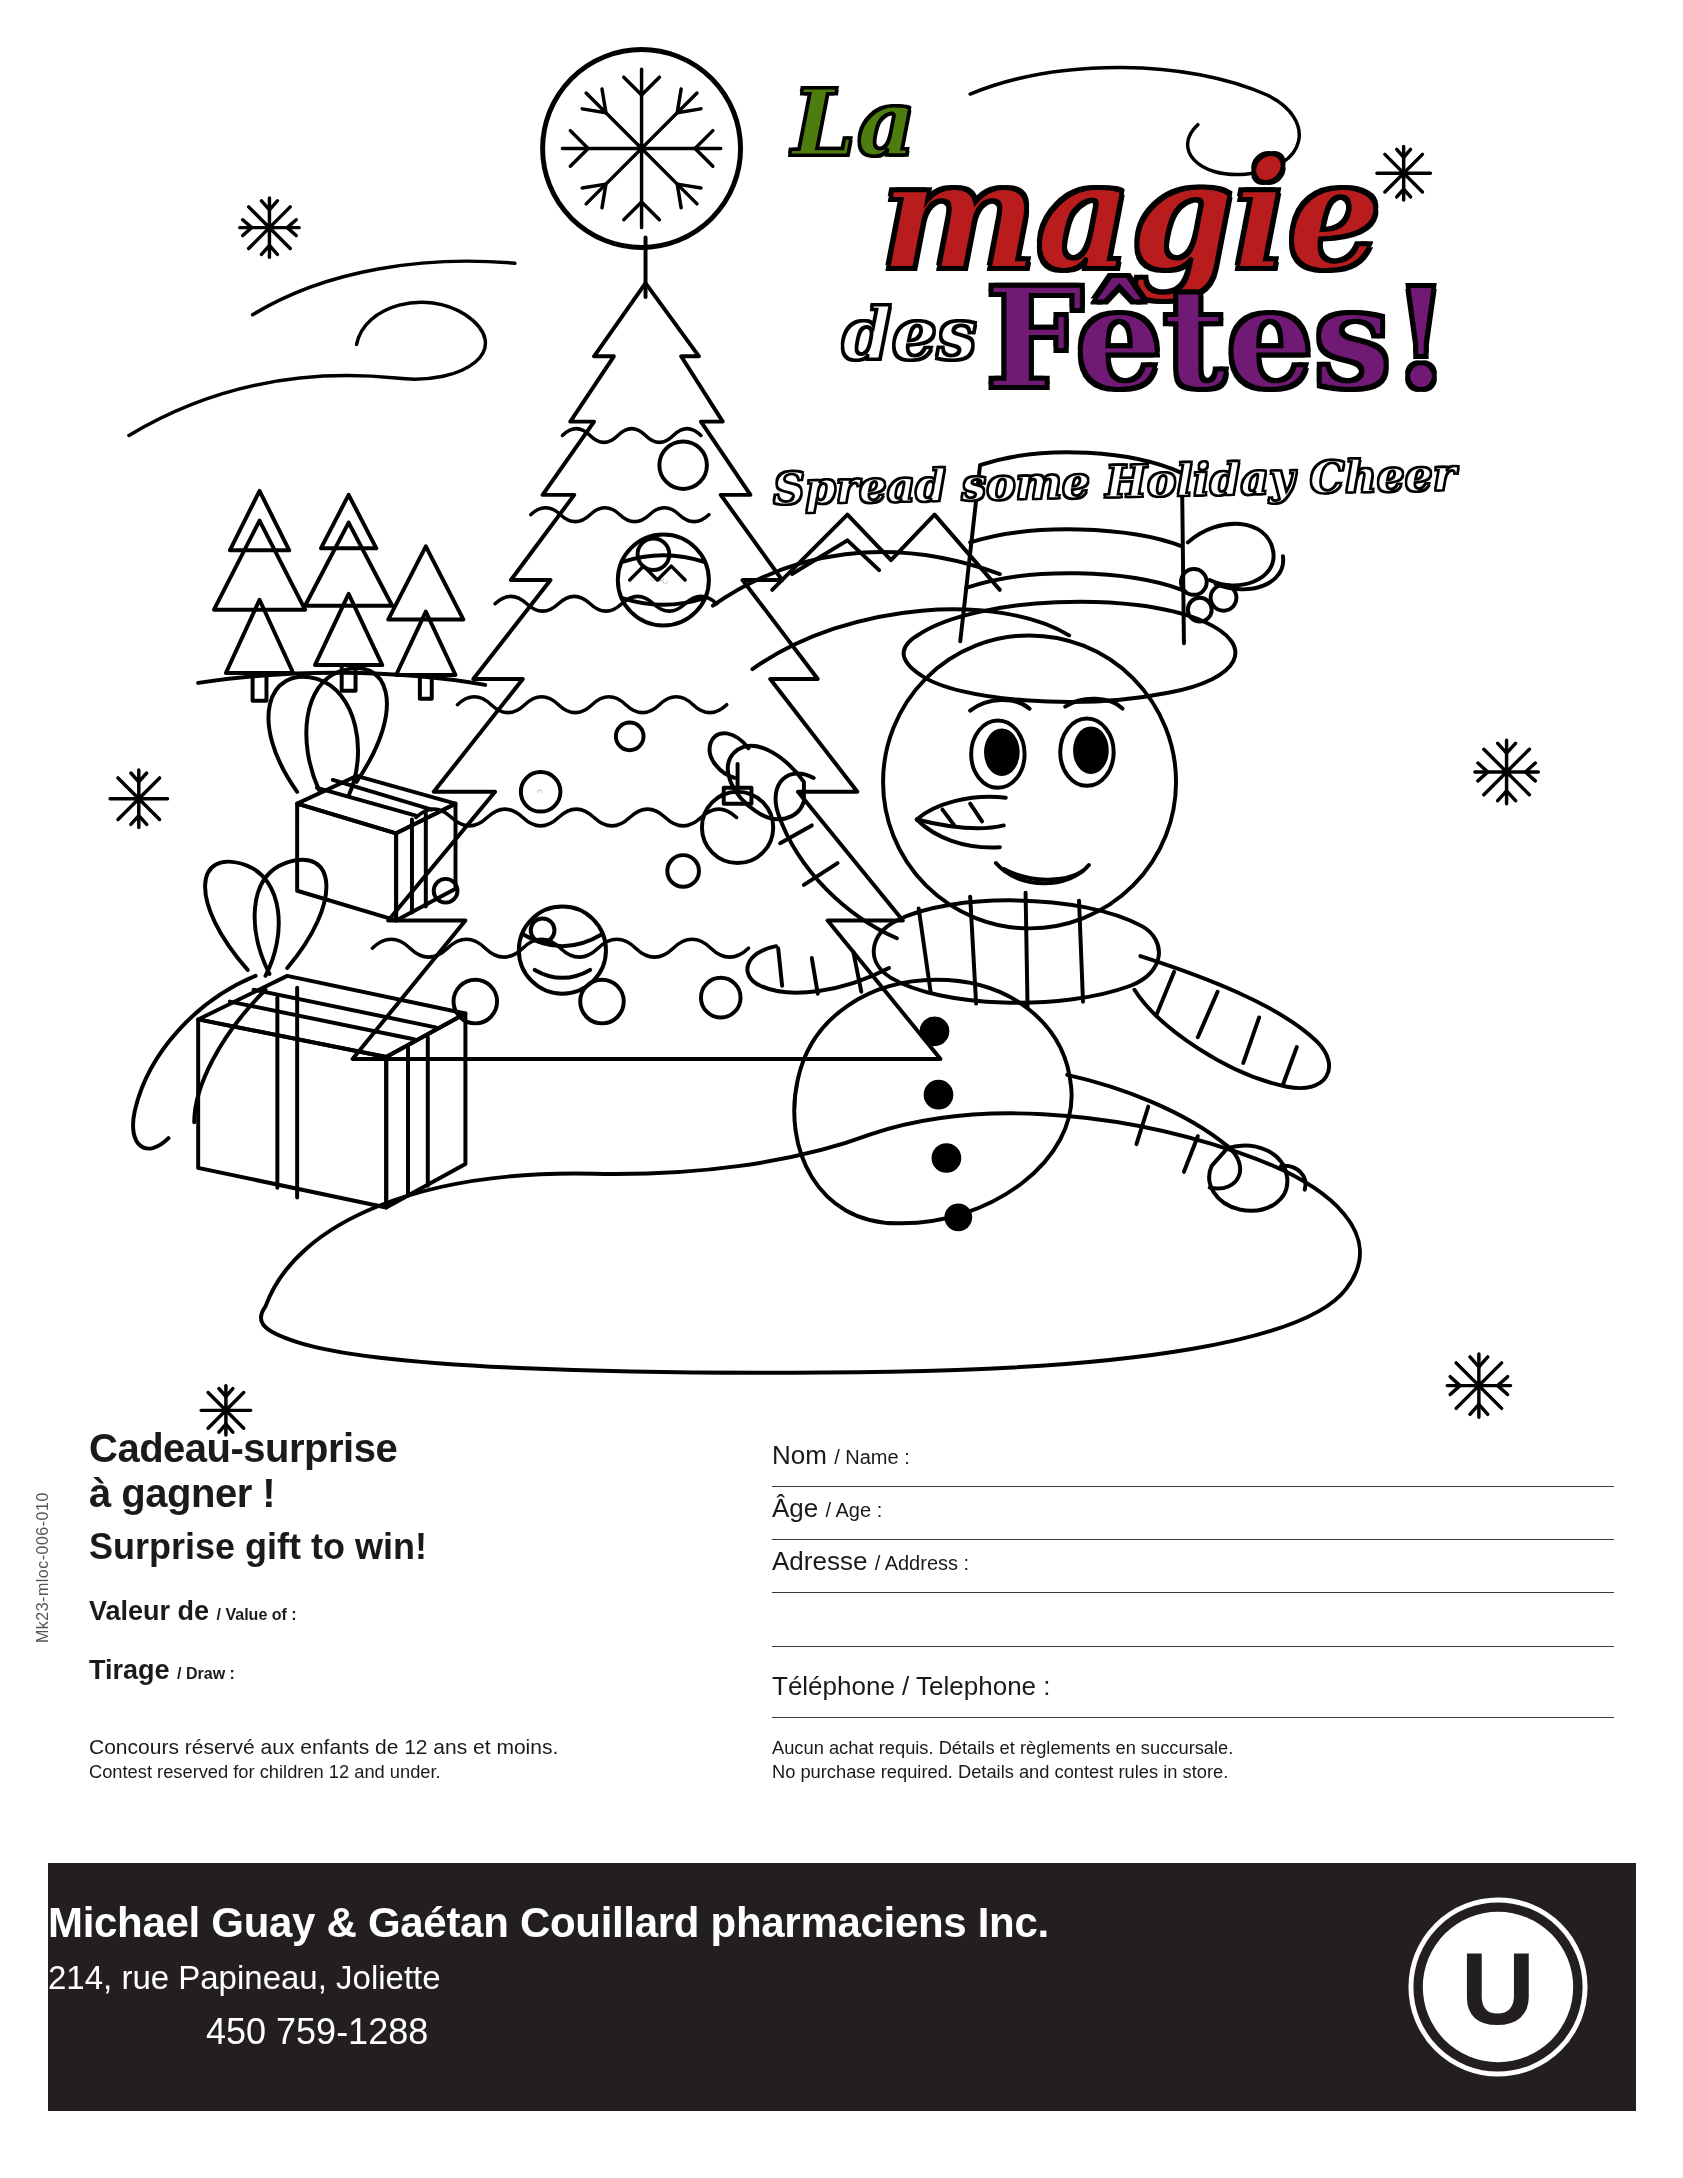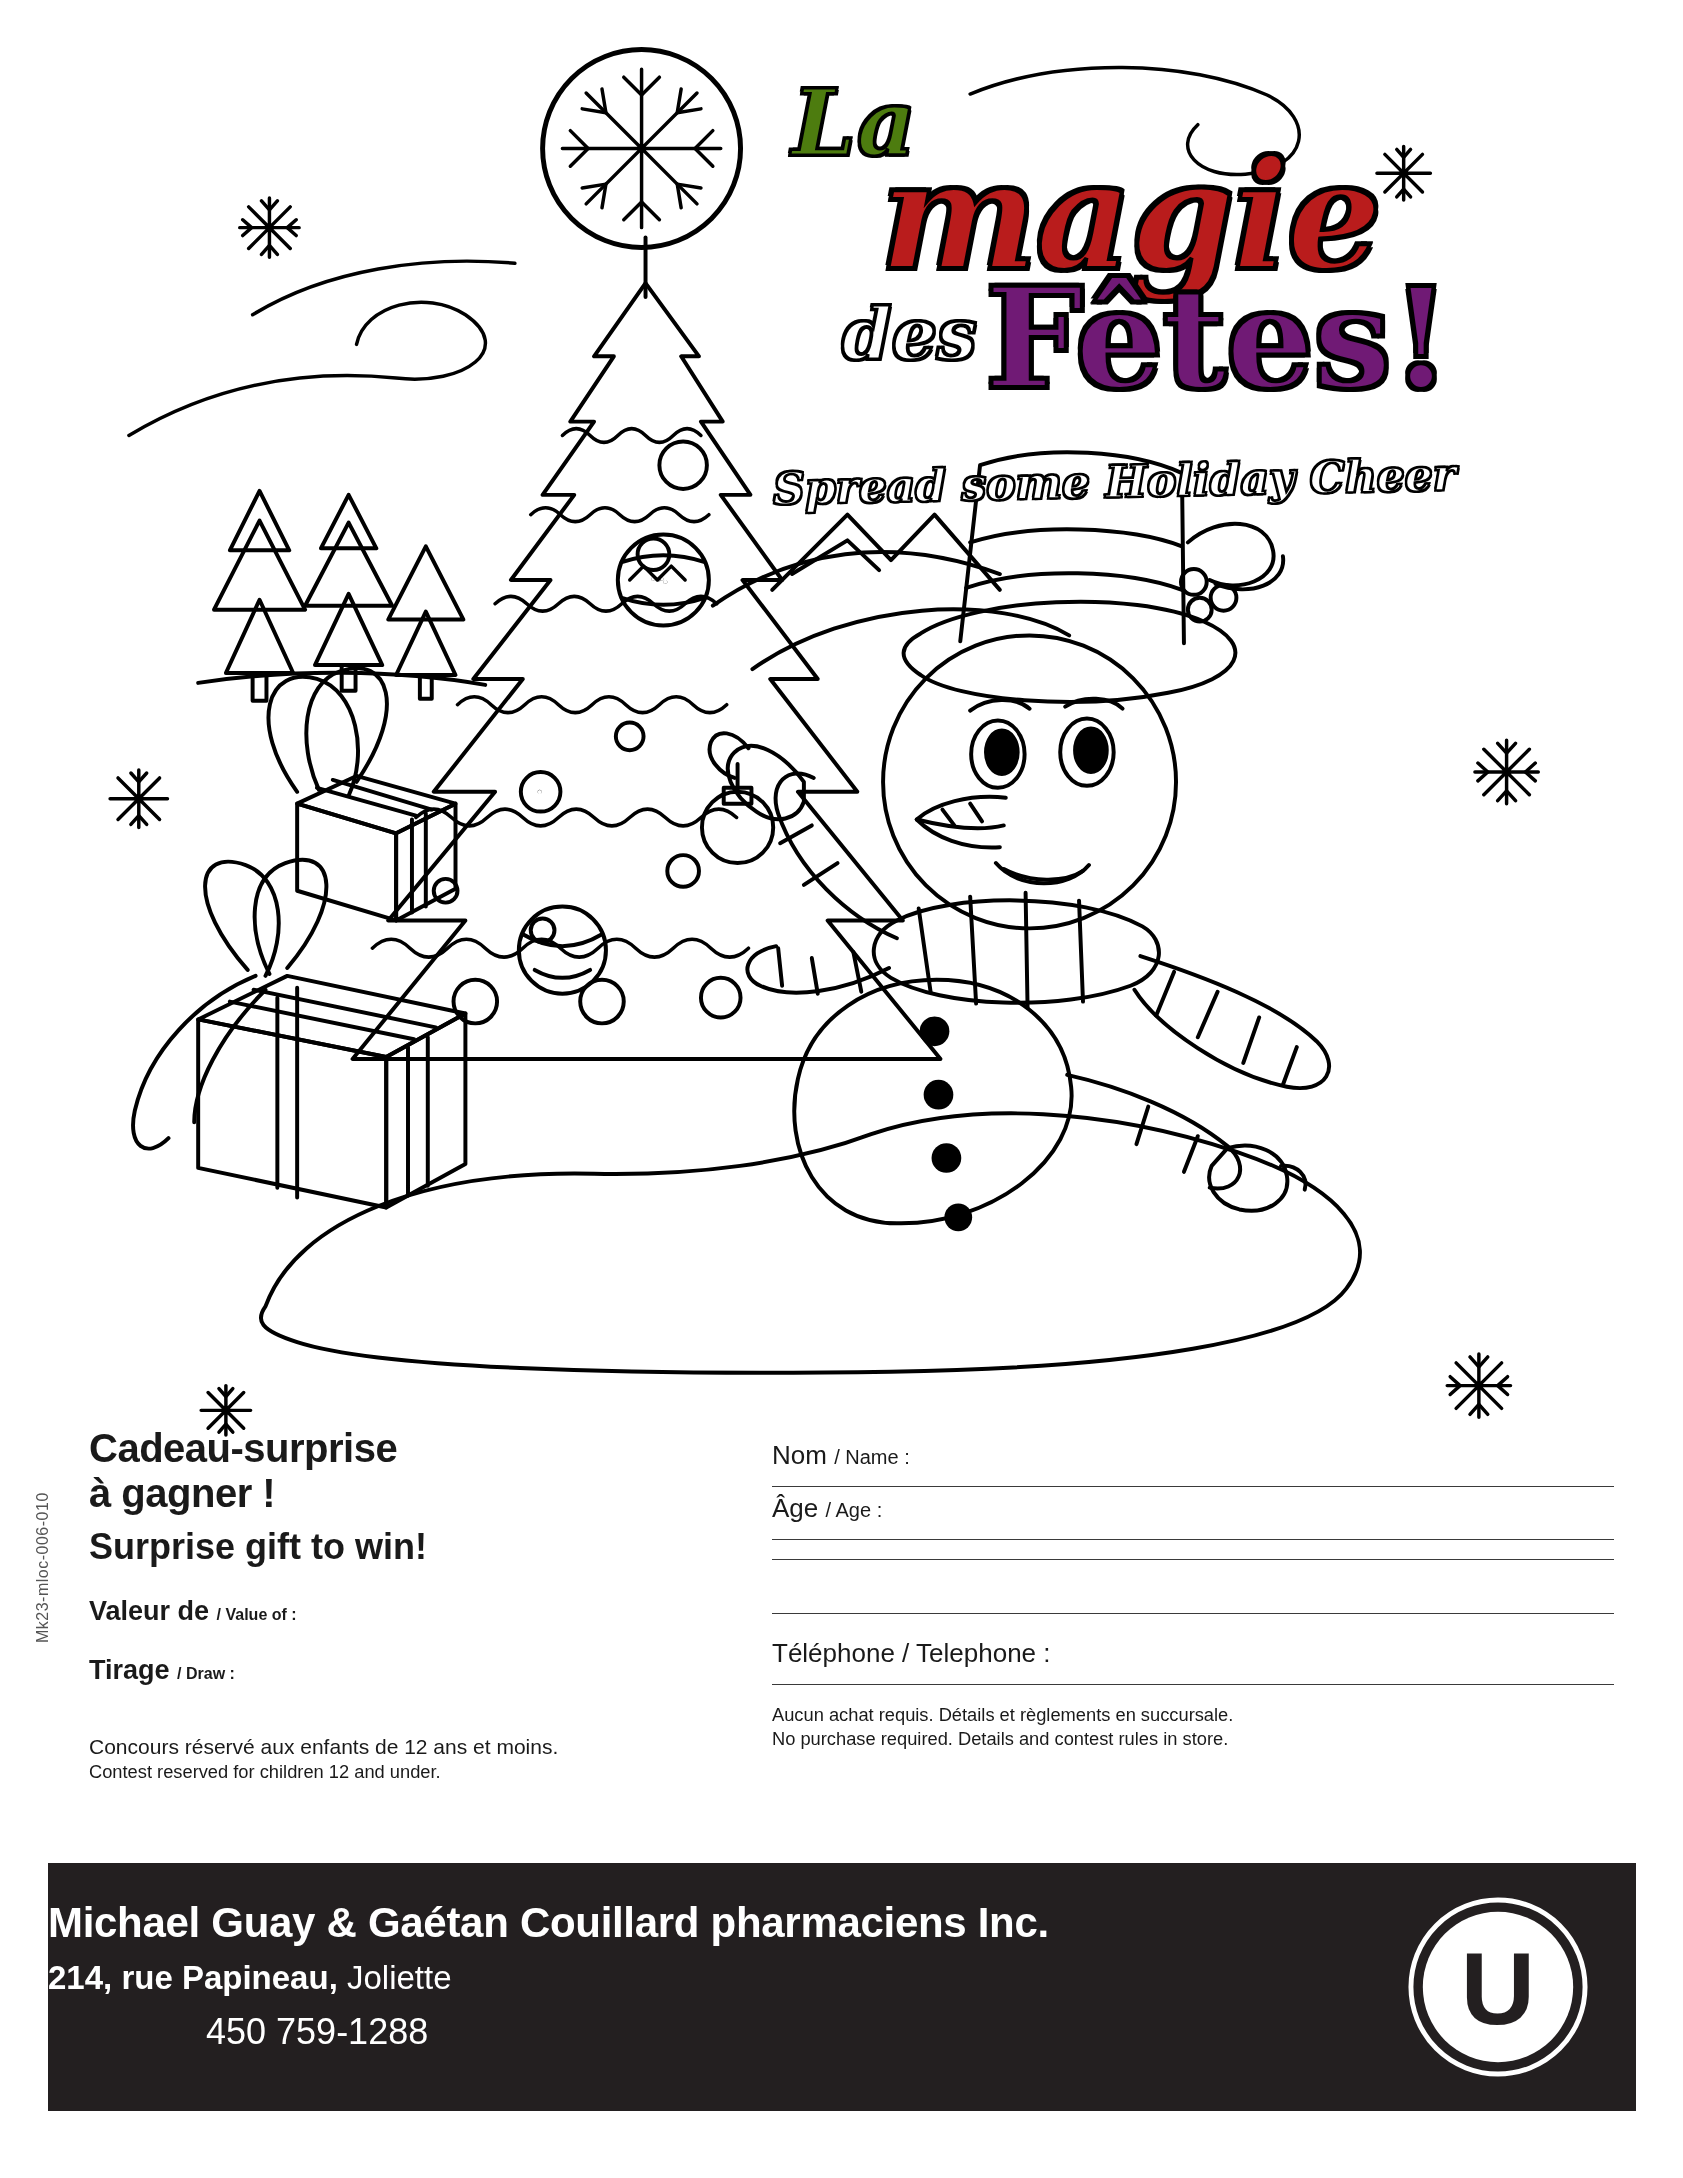--- a/index.html
+++ b/index.html
@@ -535,6 +535,10 @@
     </div>
 
     <div class="field">
+      <div class="field-label">
+        <span>Adresse</span>
+        <span class="en">/ Address :</span>
+      </div>
       <div class="field-line"></div>
       <div class="field-line extra"></div>
     </div>

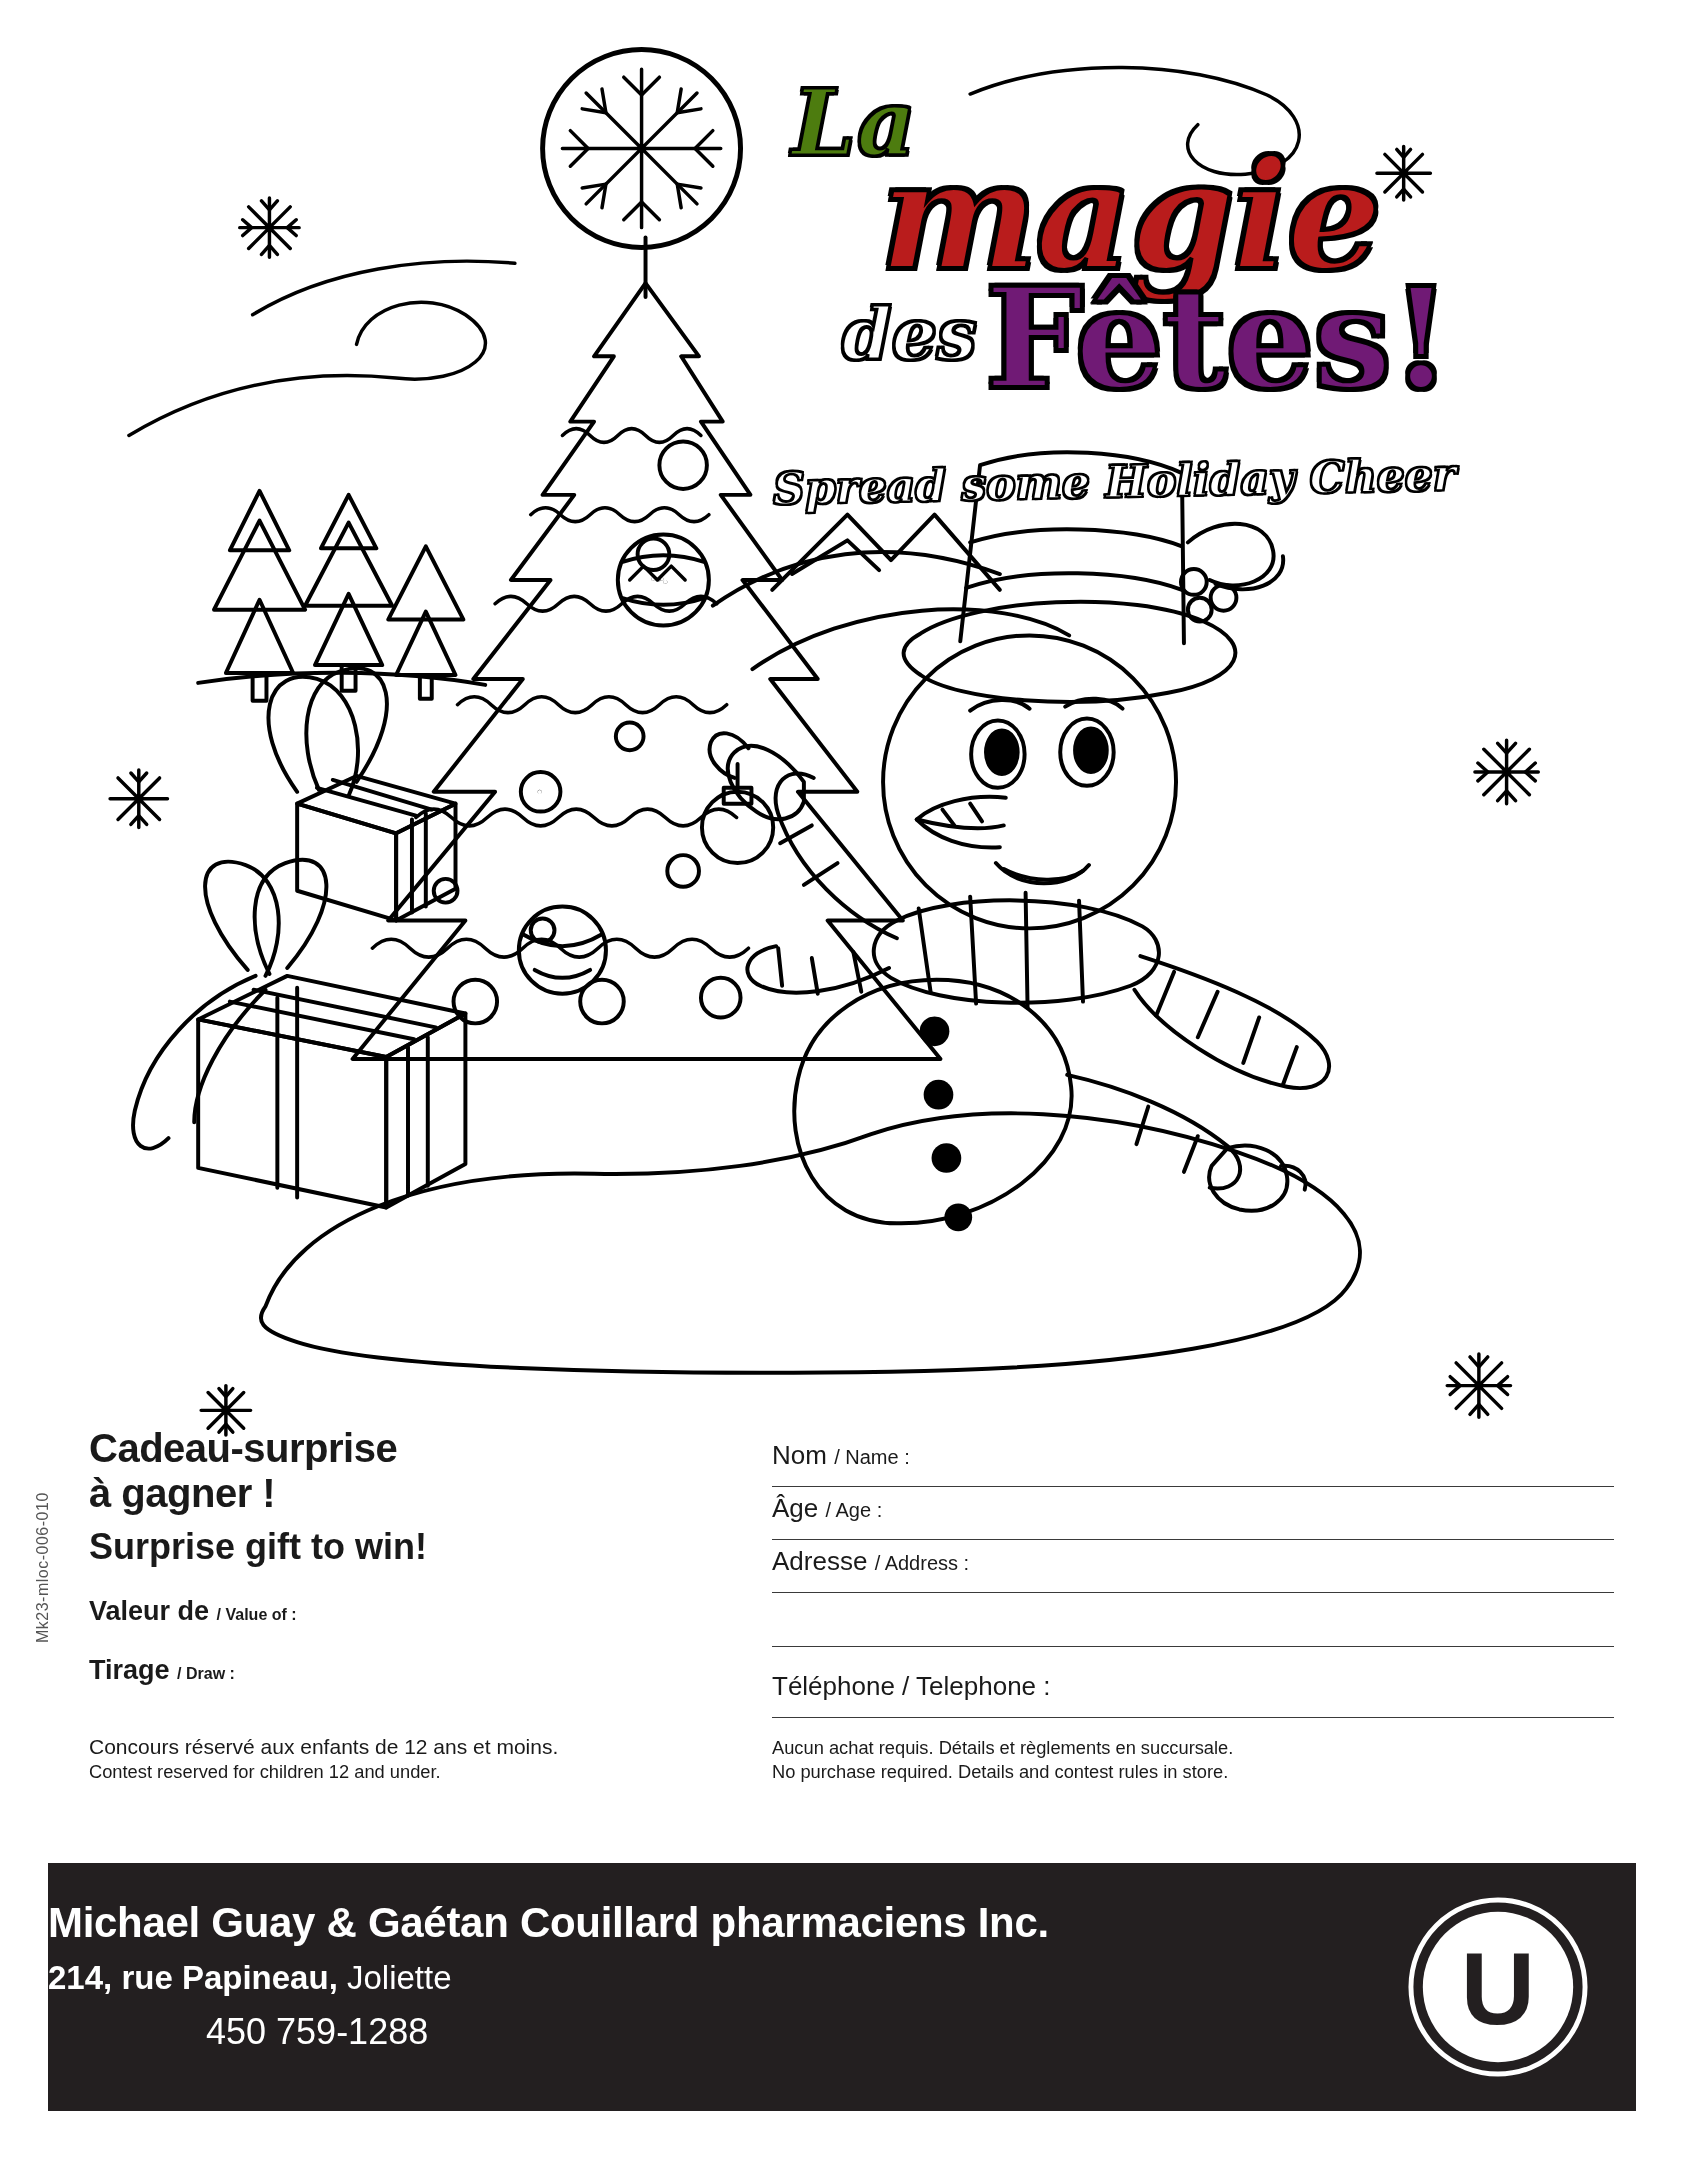--- a/index.html
+++ b/index.html
@@ -222,7 +222,7 @@
     margin-top: 12px;
     font-weight: 400;
   }
-  .f-line2 b { font-weight: 700; }
+  .f-line2 b { font-weight: 400; }
   .f-line3 {
     font-size: 36px;
     font-weight: 400;

